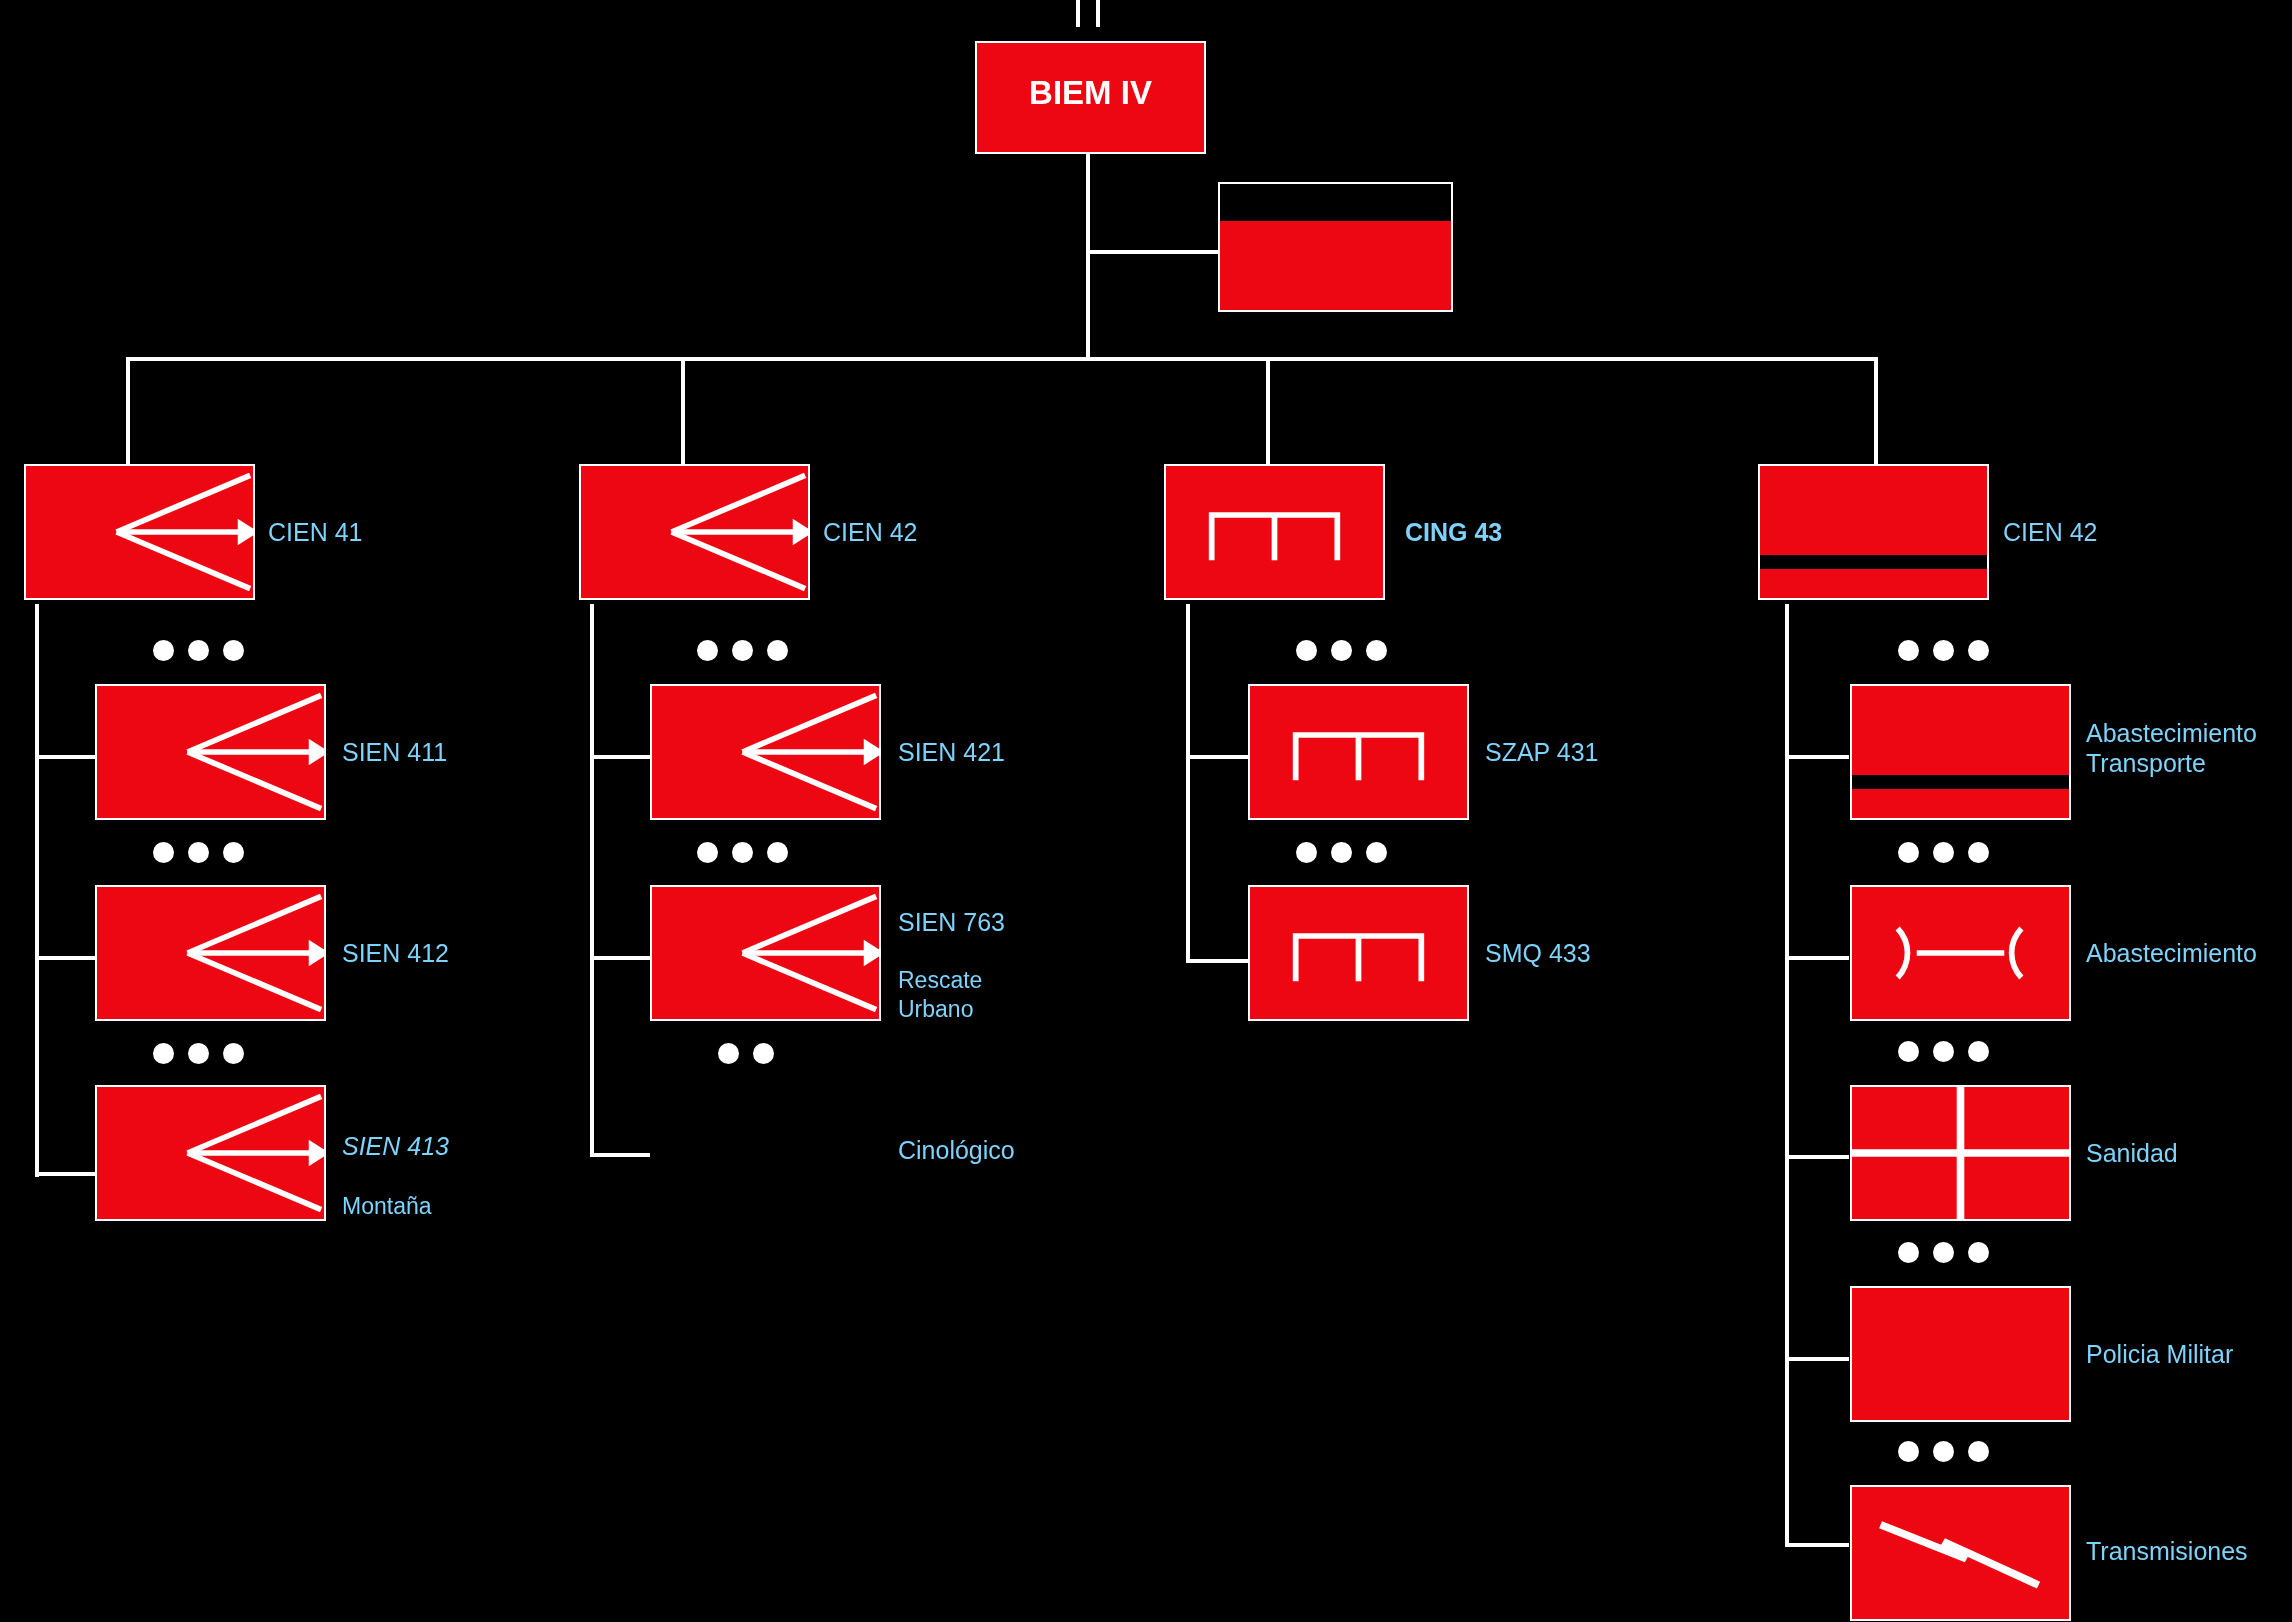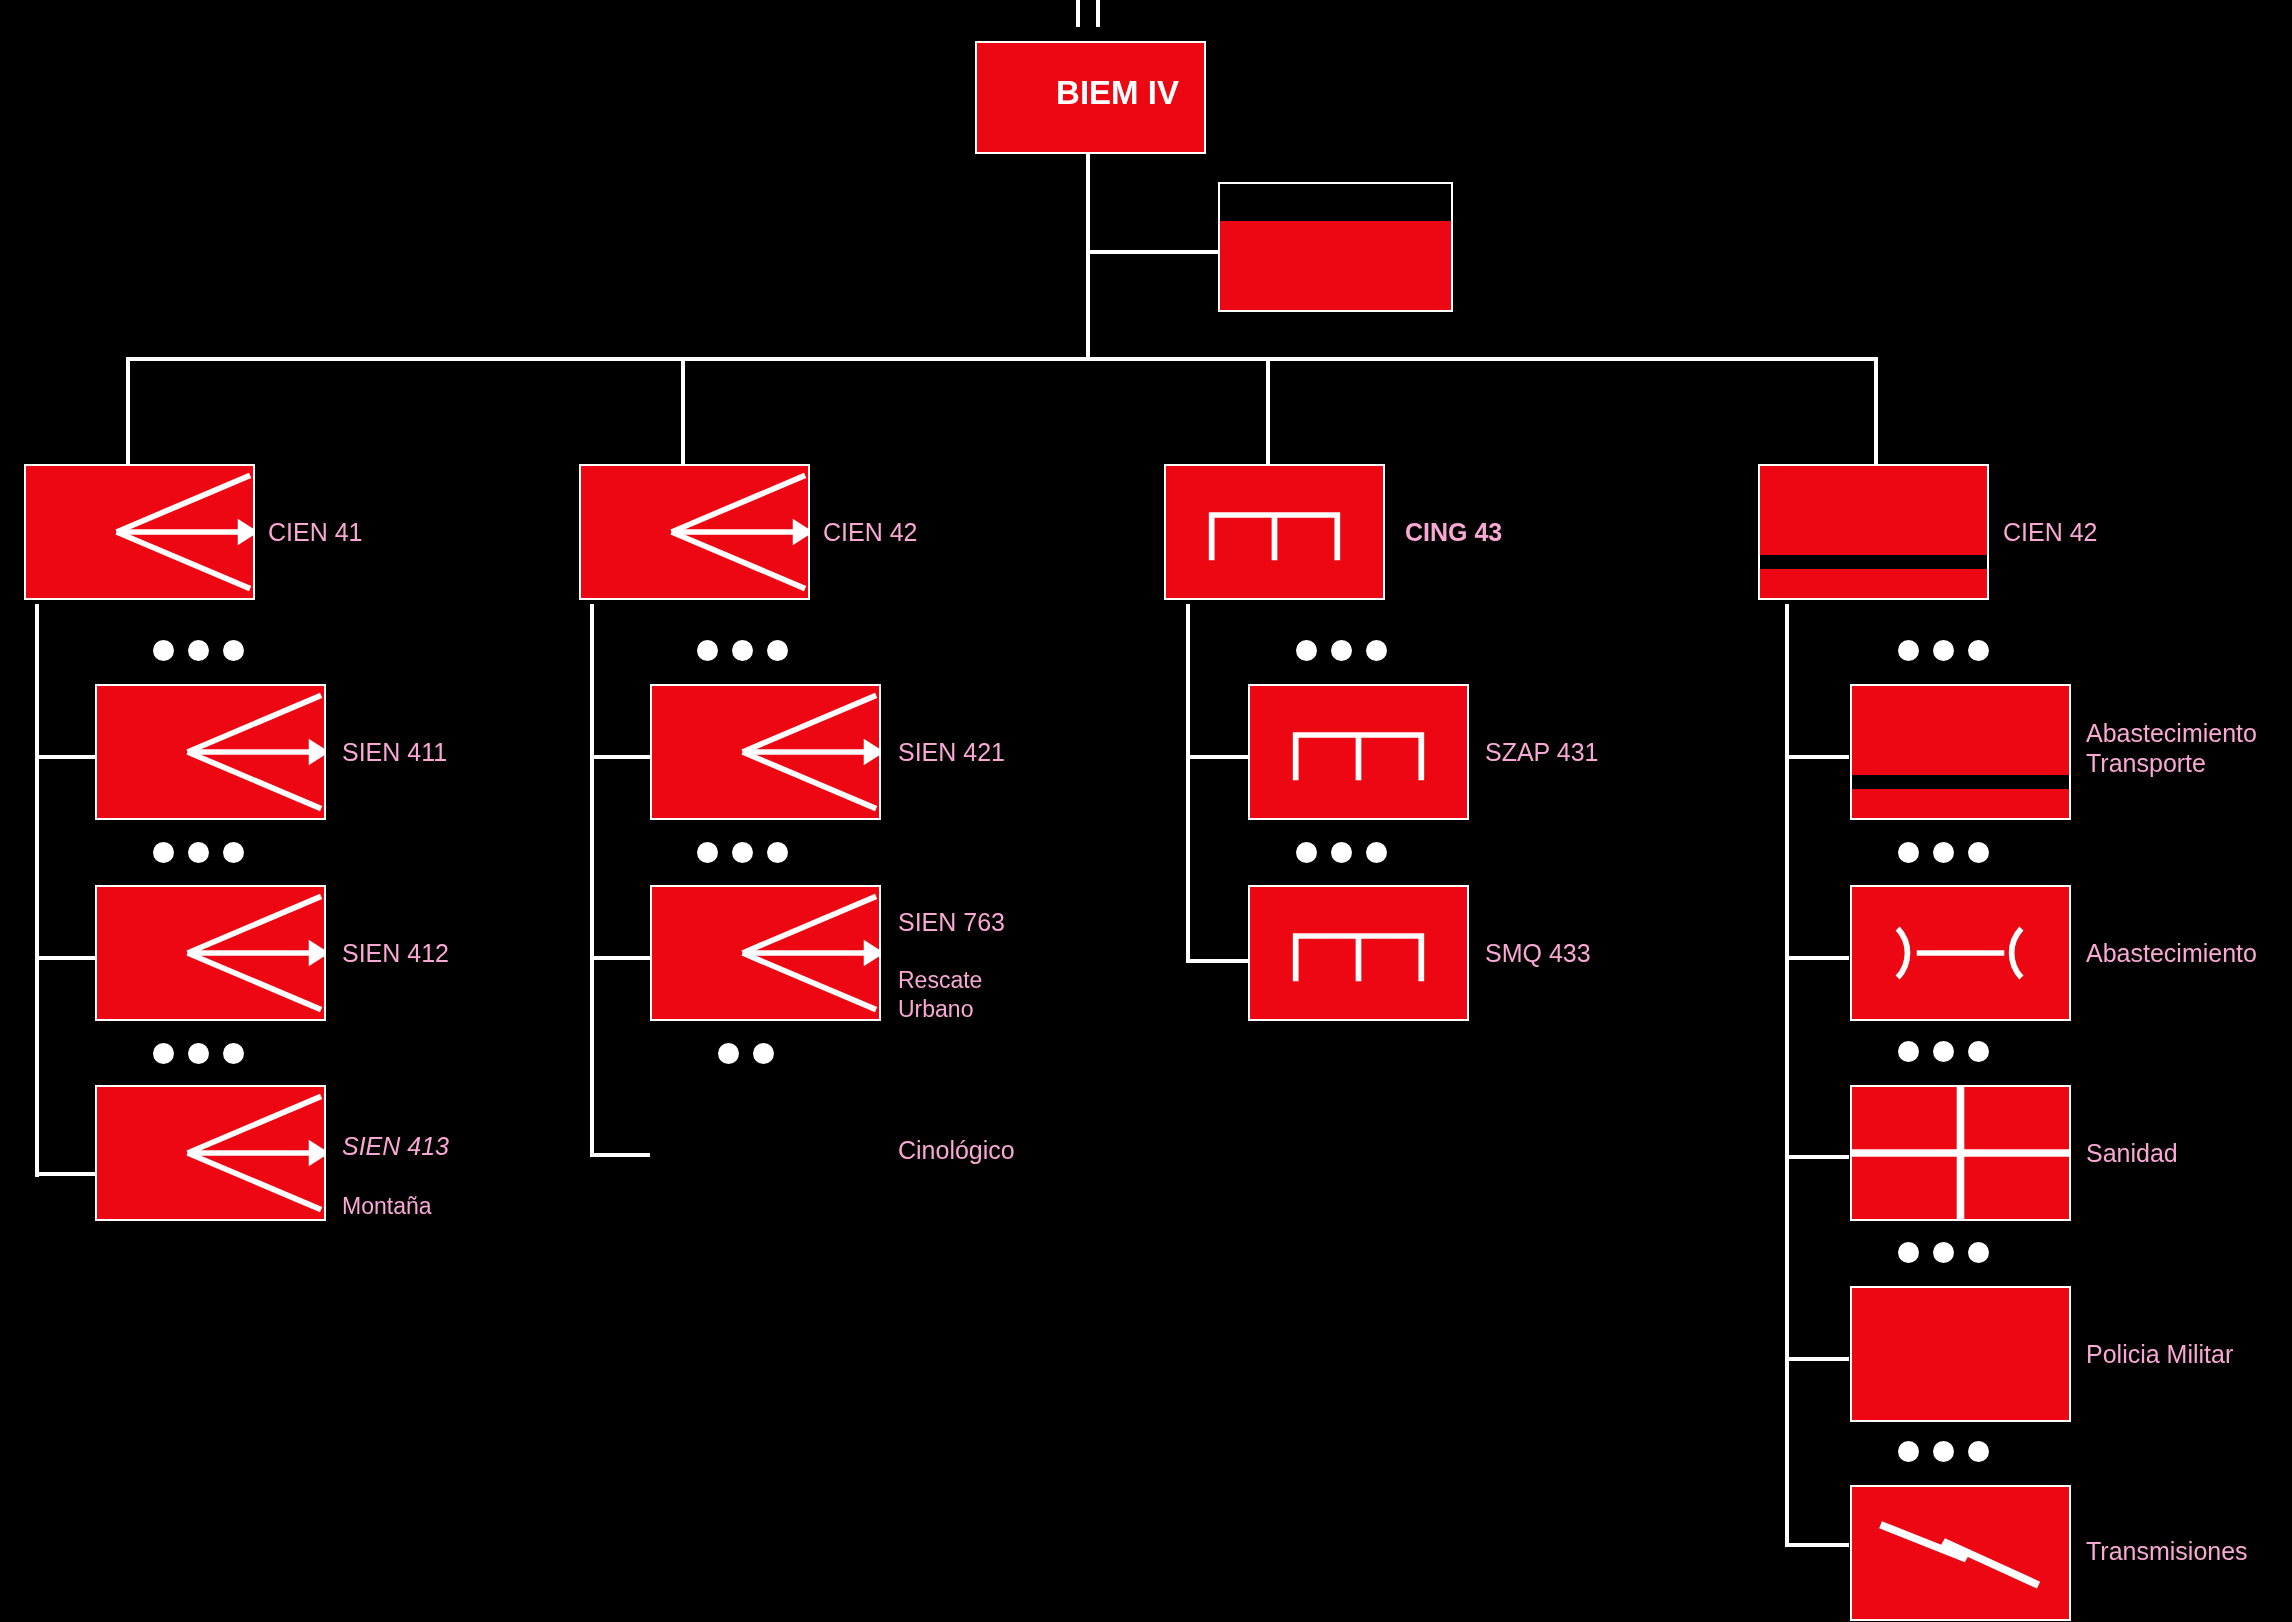--- a/index.html
+++ b/index.html
@@ -55,7 +55,7 @@
   <div class="line" style="left:1785px;top:1357px;width:64px;height:3.9px;"></div>
   <div class="line" style="left:1785px;top:1543px;width:64px;height:3.9px;"></div>
 
-  <div class="unit" style="left:975px;top:41px;width:231px;height:113px;padding-left:27px;">
+  <div class="unit" style="left:975px;top:41px;width:231px;height:113px;">
     <div class="hq-title" style="top:31px;">BIEM IV</div>
   </div>
 

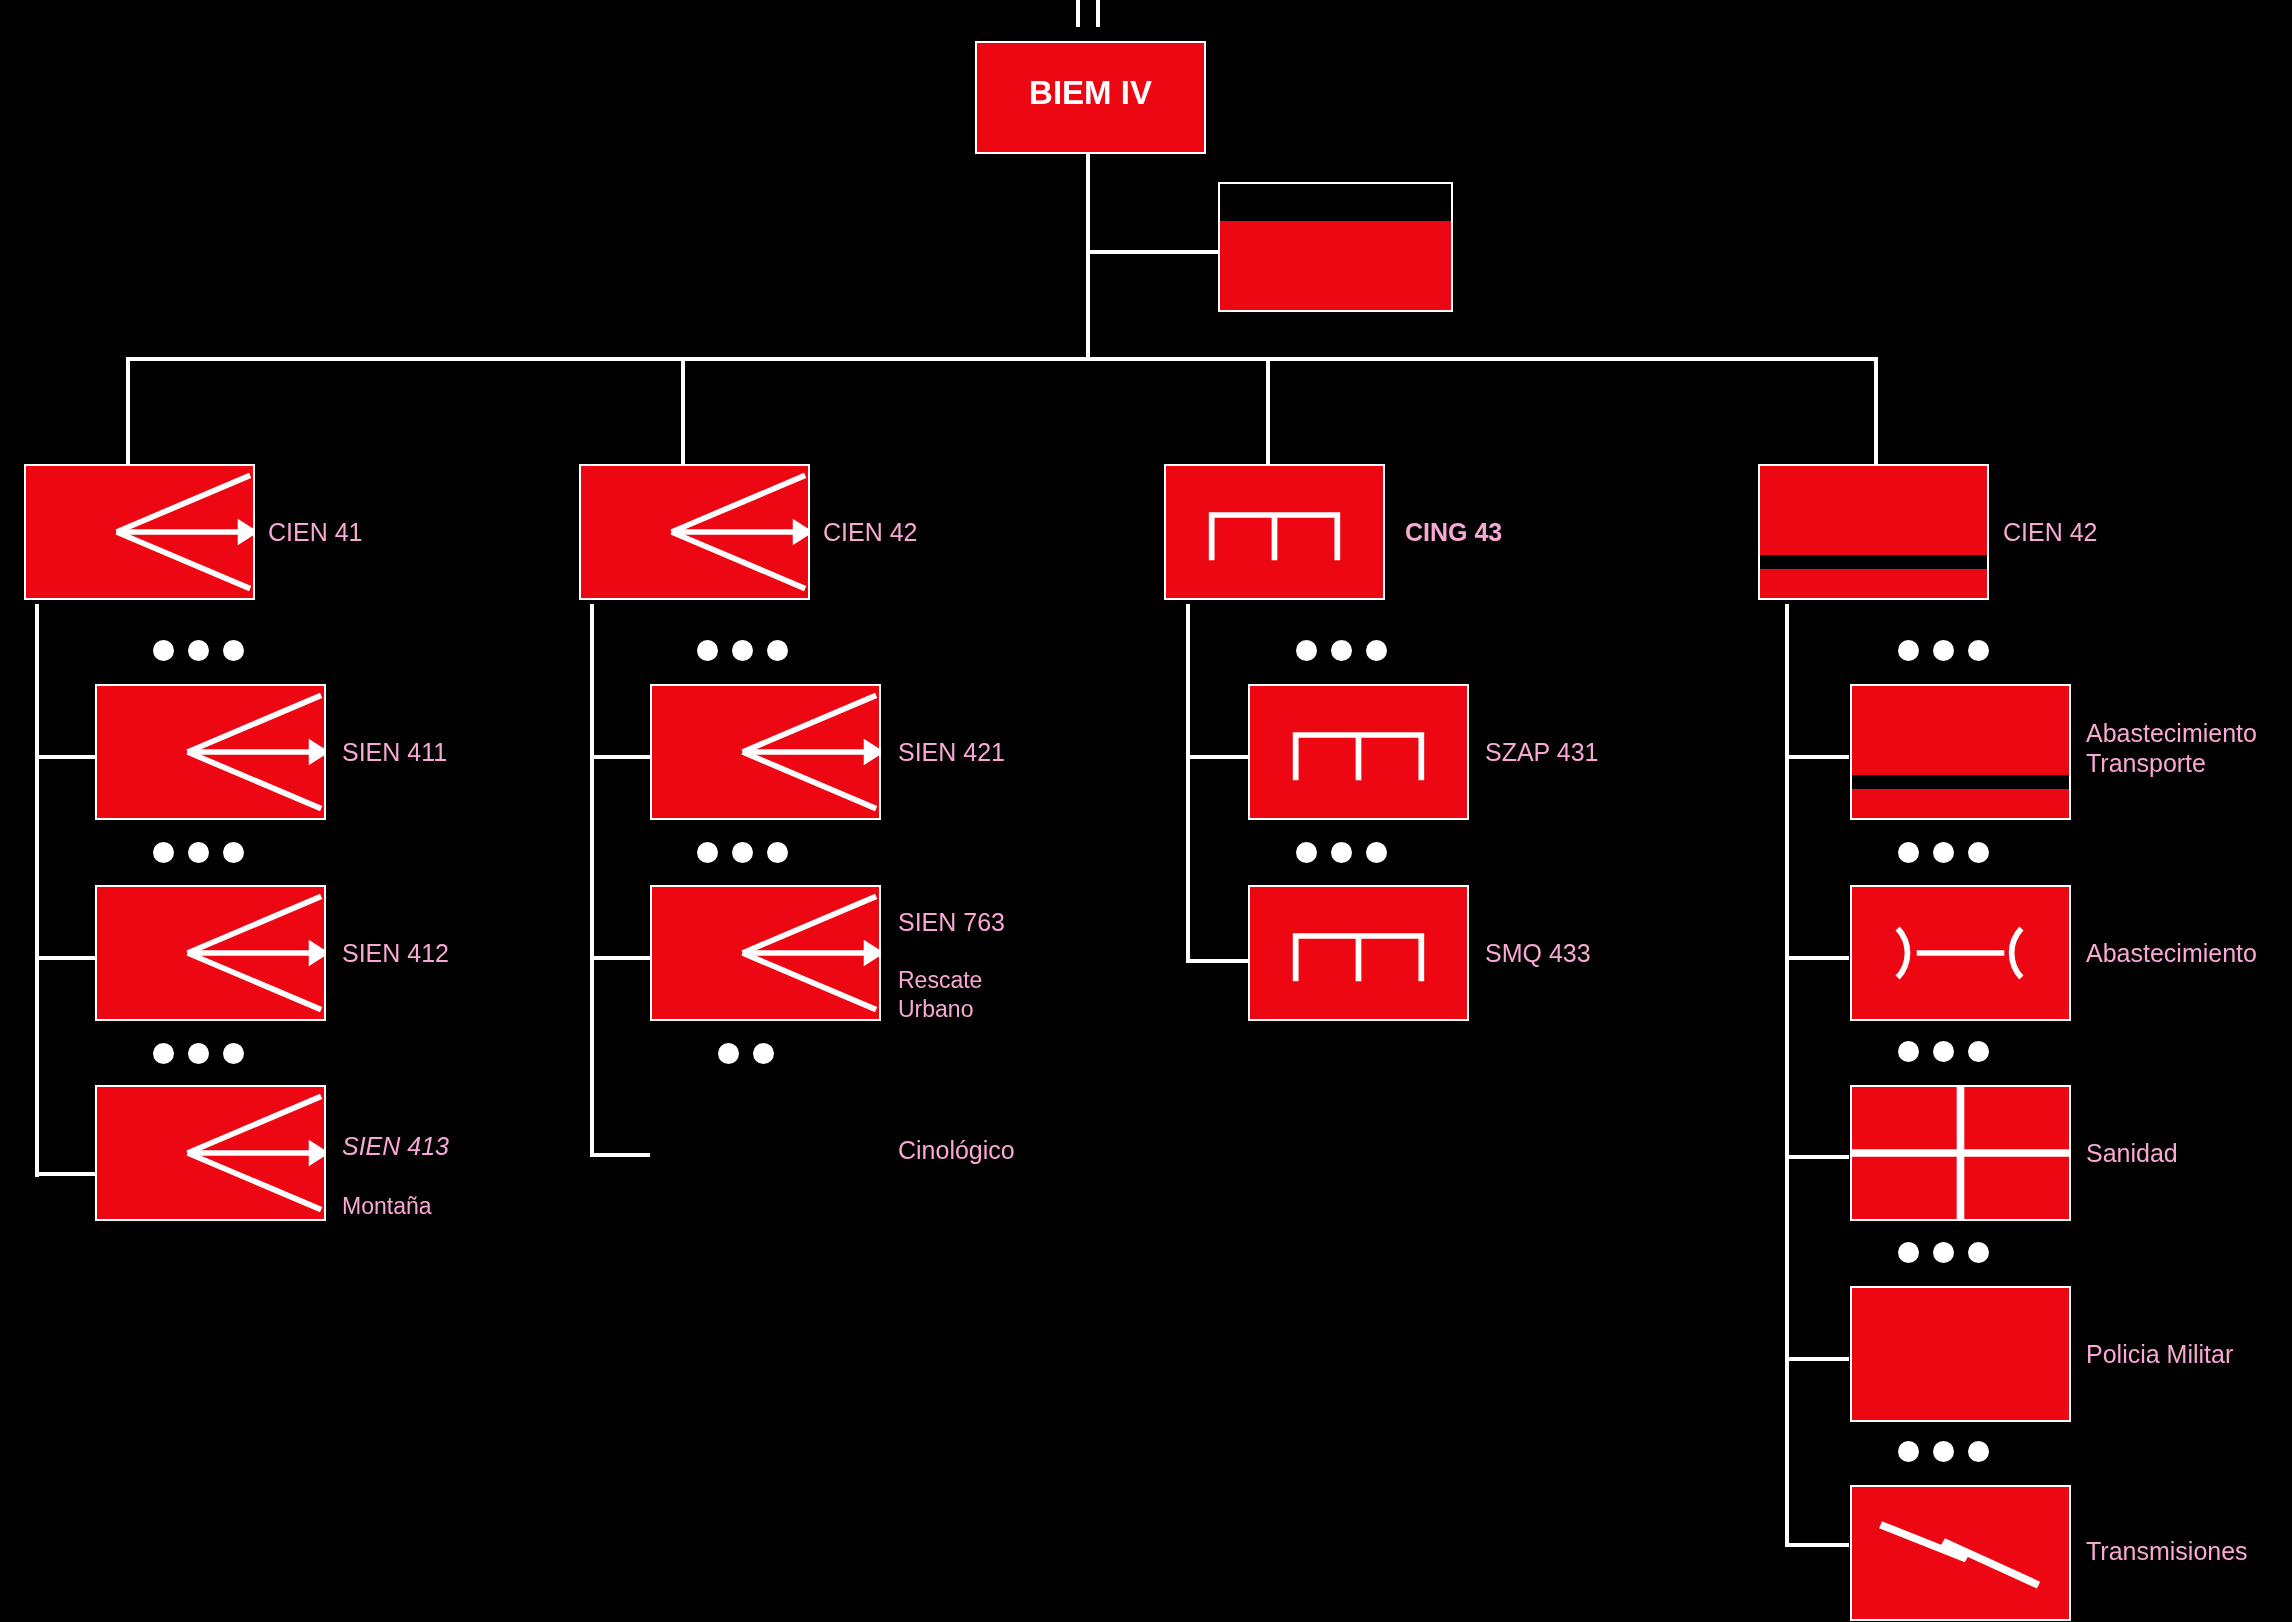--- a/index.html
+++ b/index.html
@@ -8,7 +8,7 @@
   .line{position:absolute;background:#fff;}
   .unit{position:absolute;box-sizing:border-box;background:#ec0712;border:2.9px solid #ffffff;}
   .unit svg{position:absolute;left:0;top:0;width:100%;height:100%;}
-  .label{position:absolute;color:#f9a8d4;font-size:25px;line-height:30px;white-space:pre;}
+  .label{position:absolute;color:#7dd3fc;font-size:25px;line-height:30px;white-space:pre;}
   .label.small{font-size:23px;line-height:29px;}
   .echelon{position:absolute;display:flex;gap:13.6px;align-items:center;}
   .echelon i{display:block;width:21.3px;height:21.3px;border-radius:50%;background:#fff;}

